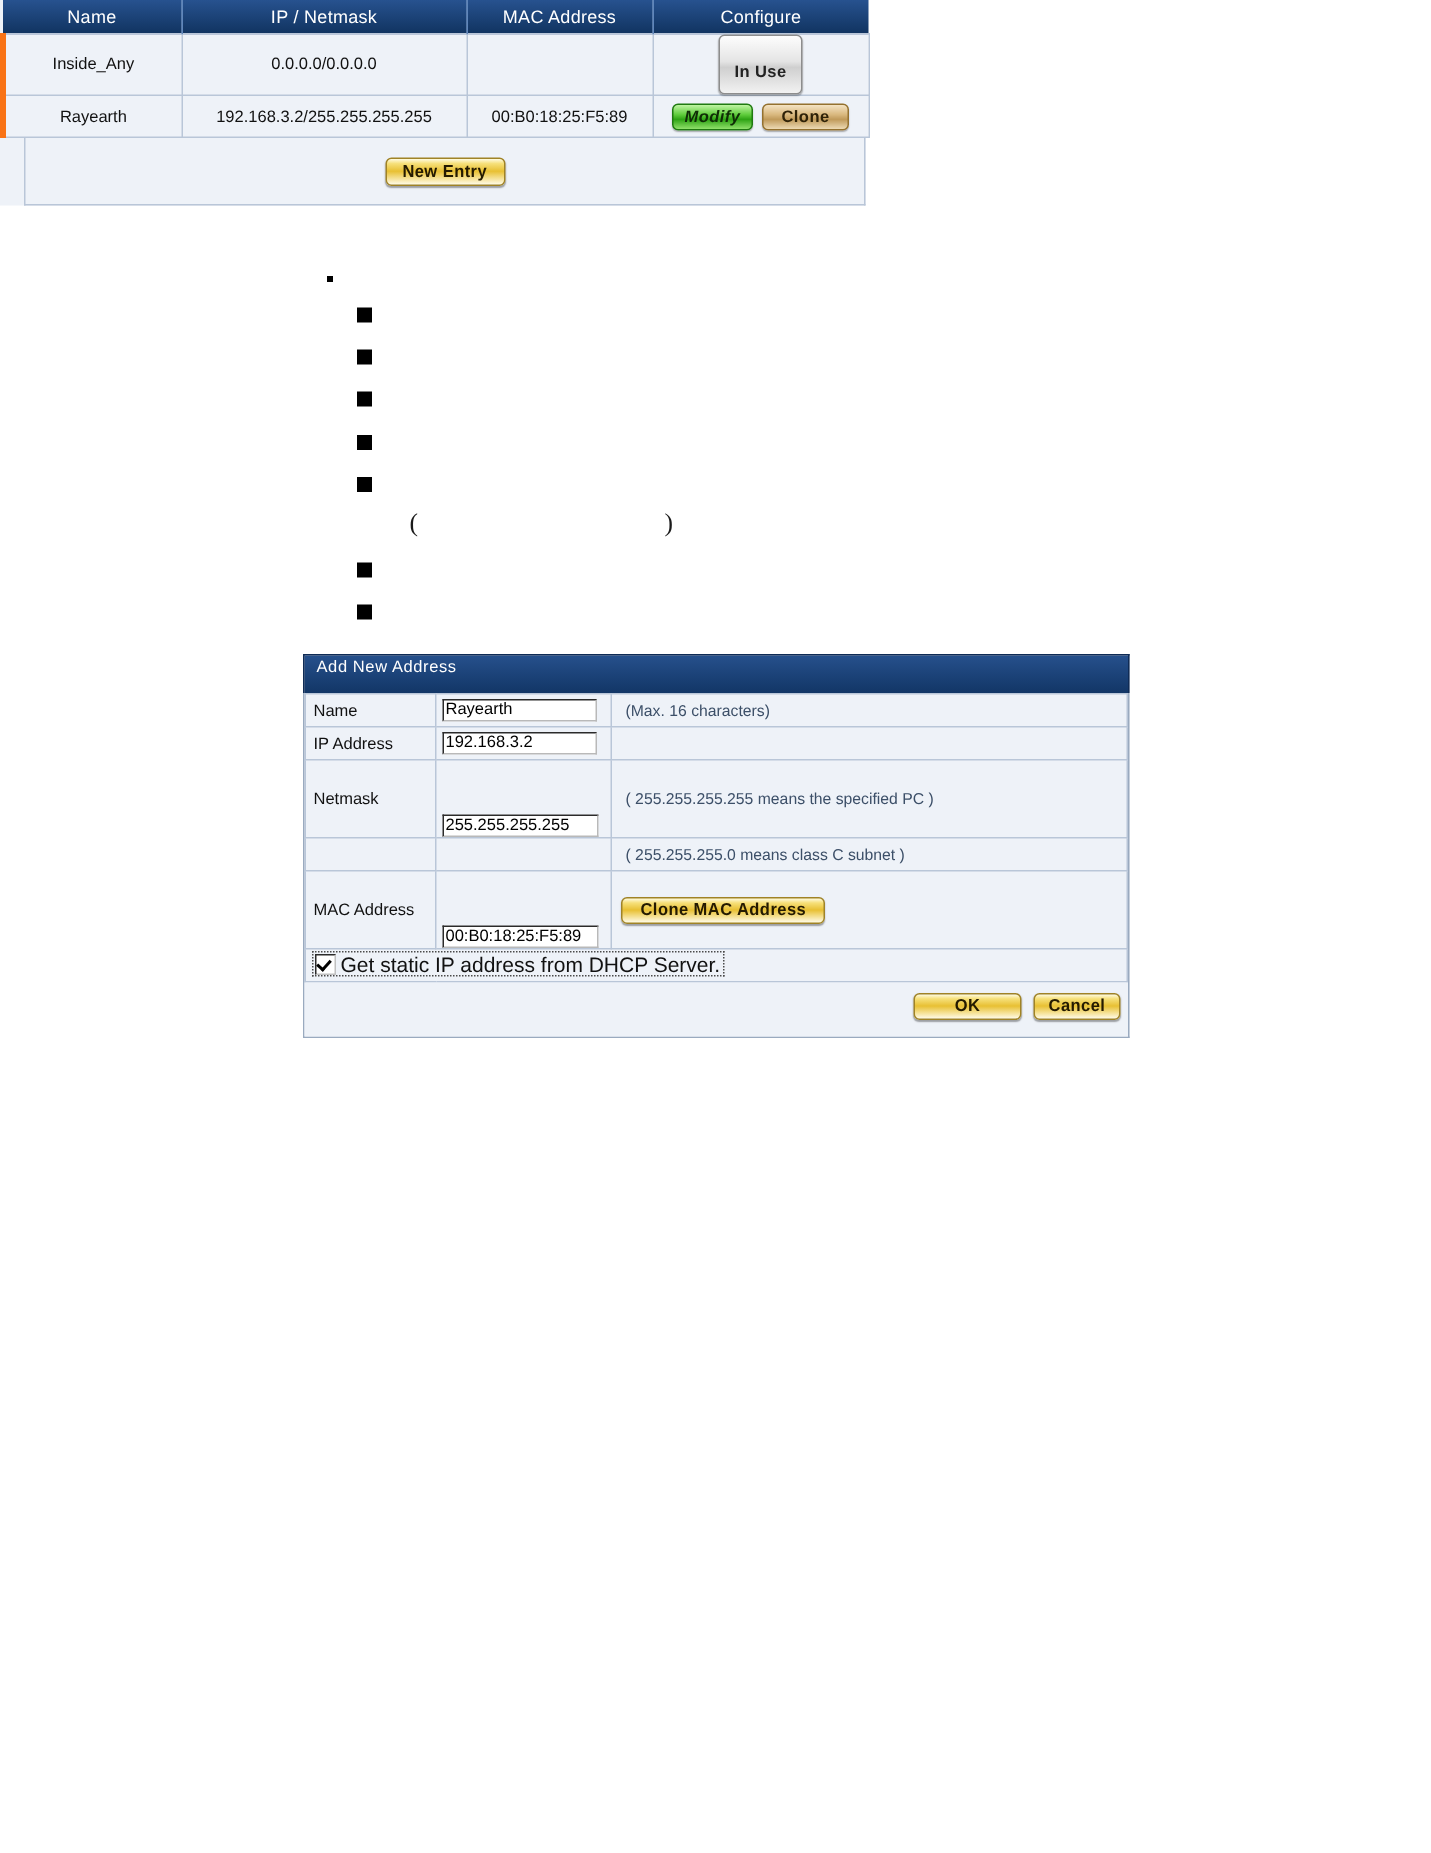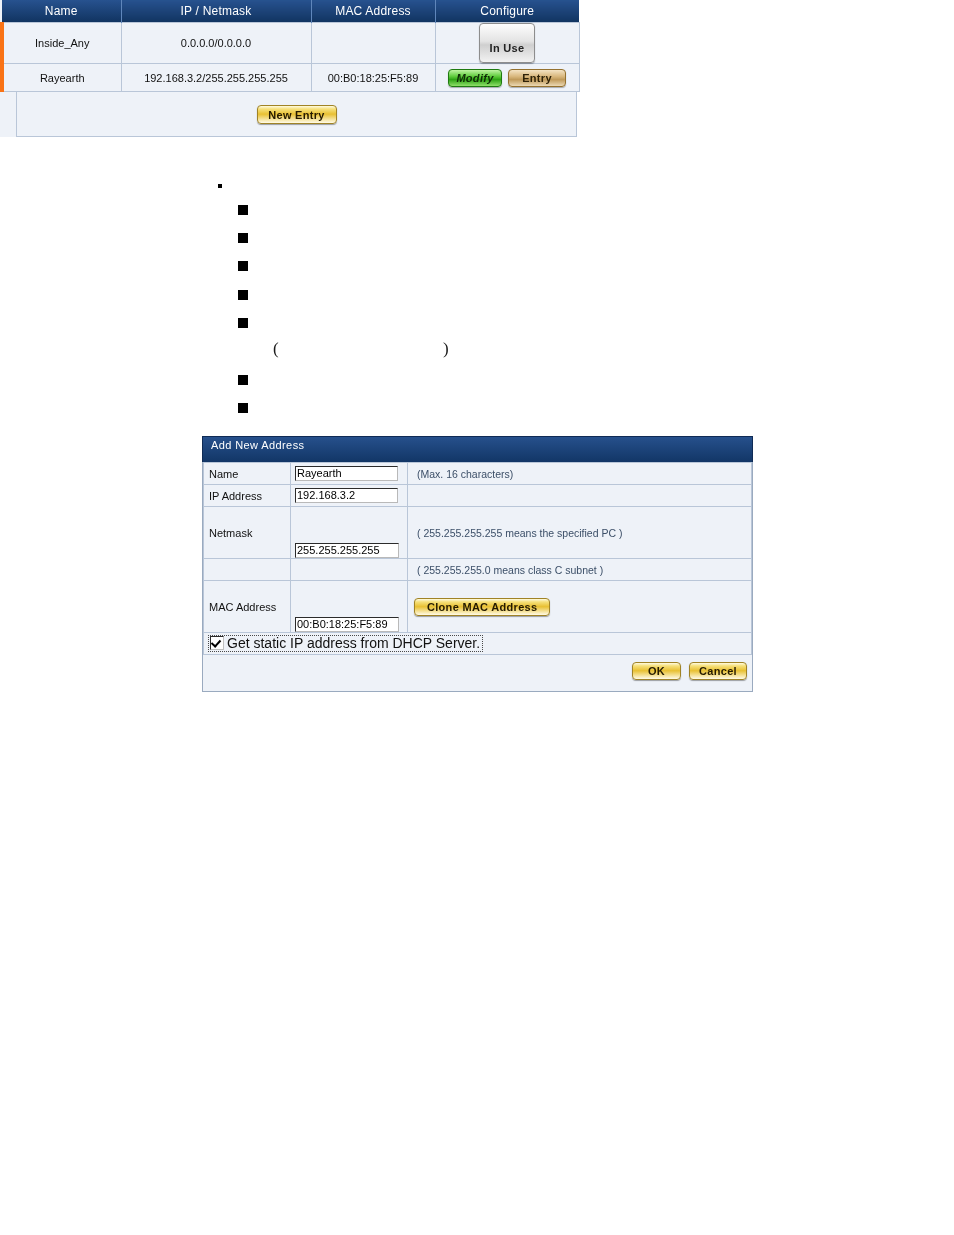--- a/index.html
+++ b/index.html
@@ -406,7 +406,7 @@
               <span class="inner">Modify</span>
             </span>
             <span class="btn btn-tan">
-              <span class="inner">Entry</span>
+              <span class="inner">Clone</span>
             </span>
           </div>
         </td>

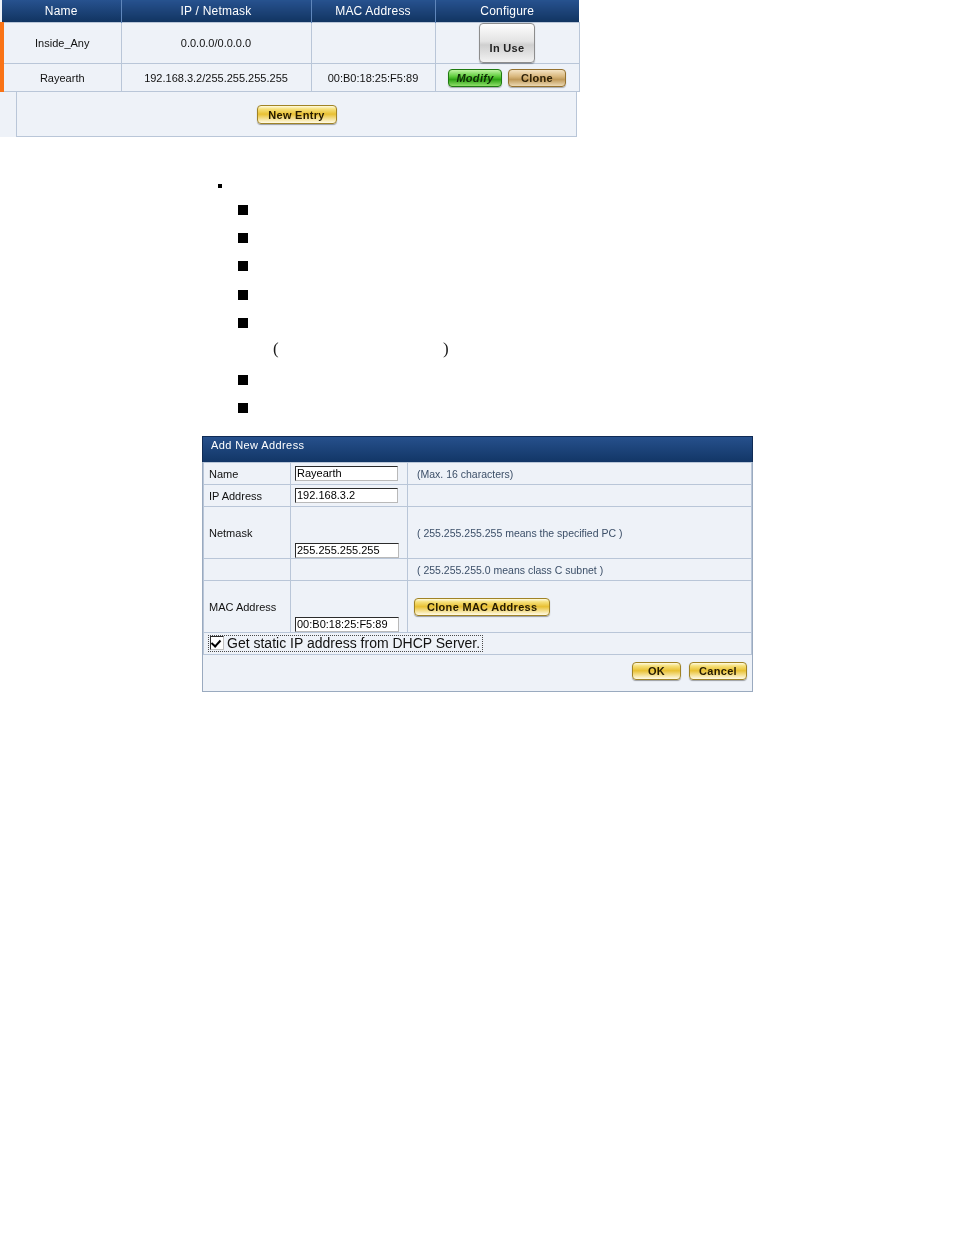--- a/index.html
+++ b/index.html
@@ -197,7 +197,7 @@
     transform: scaleY(1.05);
   }
   #clone-mac-btn { padding: 3px 12px; height: 18px; font-size: 11px; }
-  #ok-btn { width: 49px; height: 18px; padding: 3px 0; }
+  #ok-btn { width: 72px; height: 18px; padding: 3px 0; }
   #cancel-btn { width: 58px; height: 18px; padding: 3px 0; }
   #new-entry-btn { width: 80px; height: 19px; padding: 4px 0; }
 

